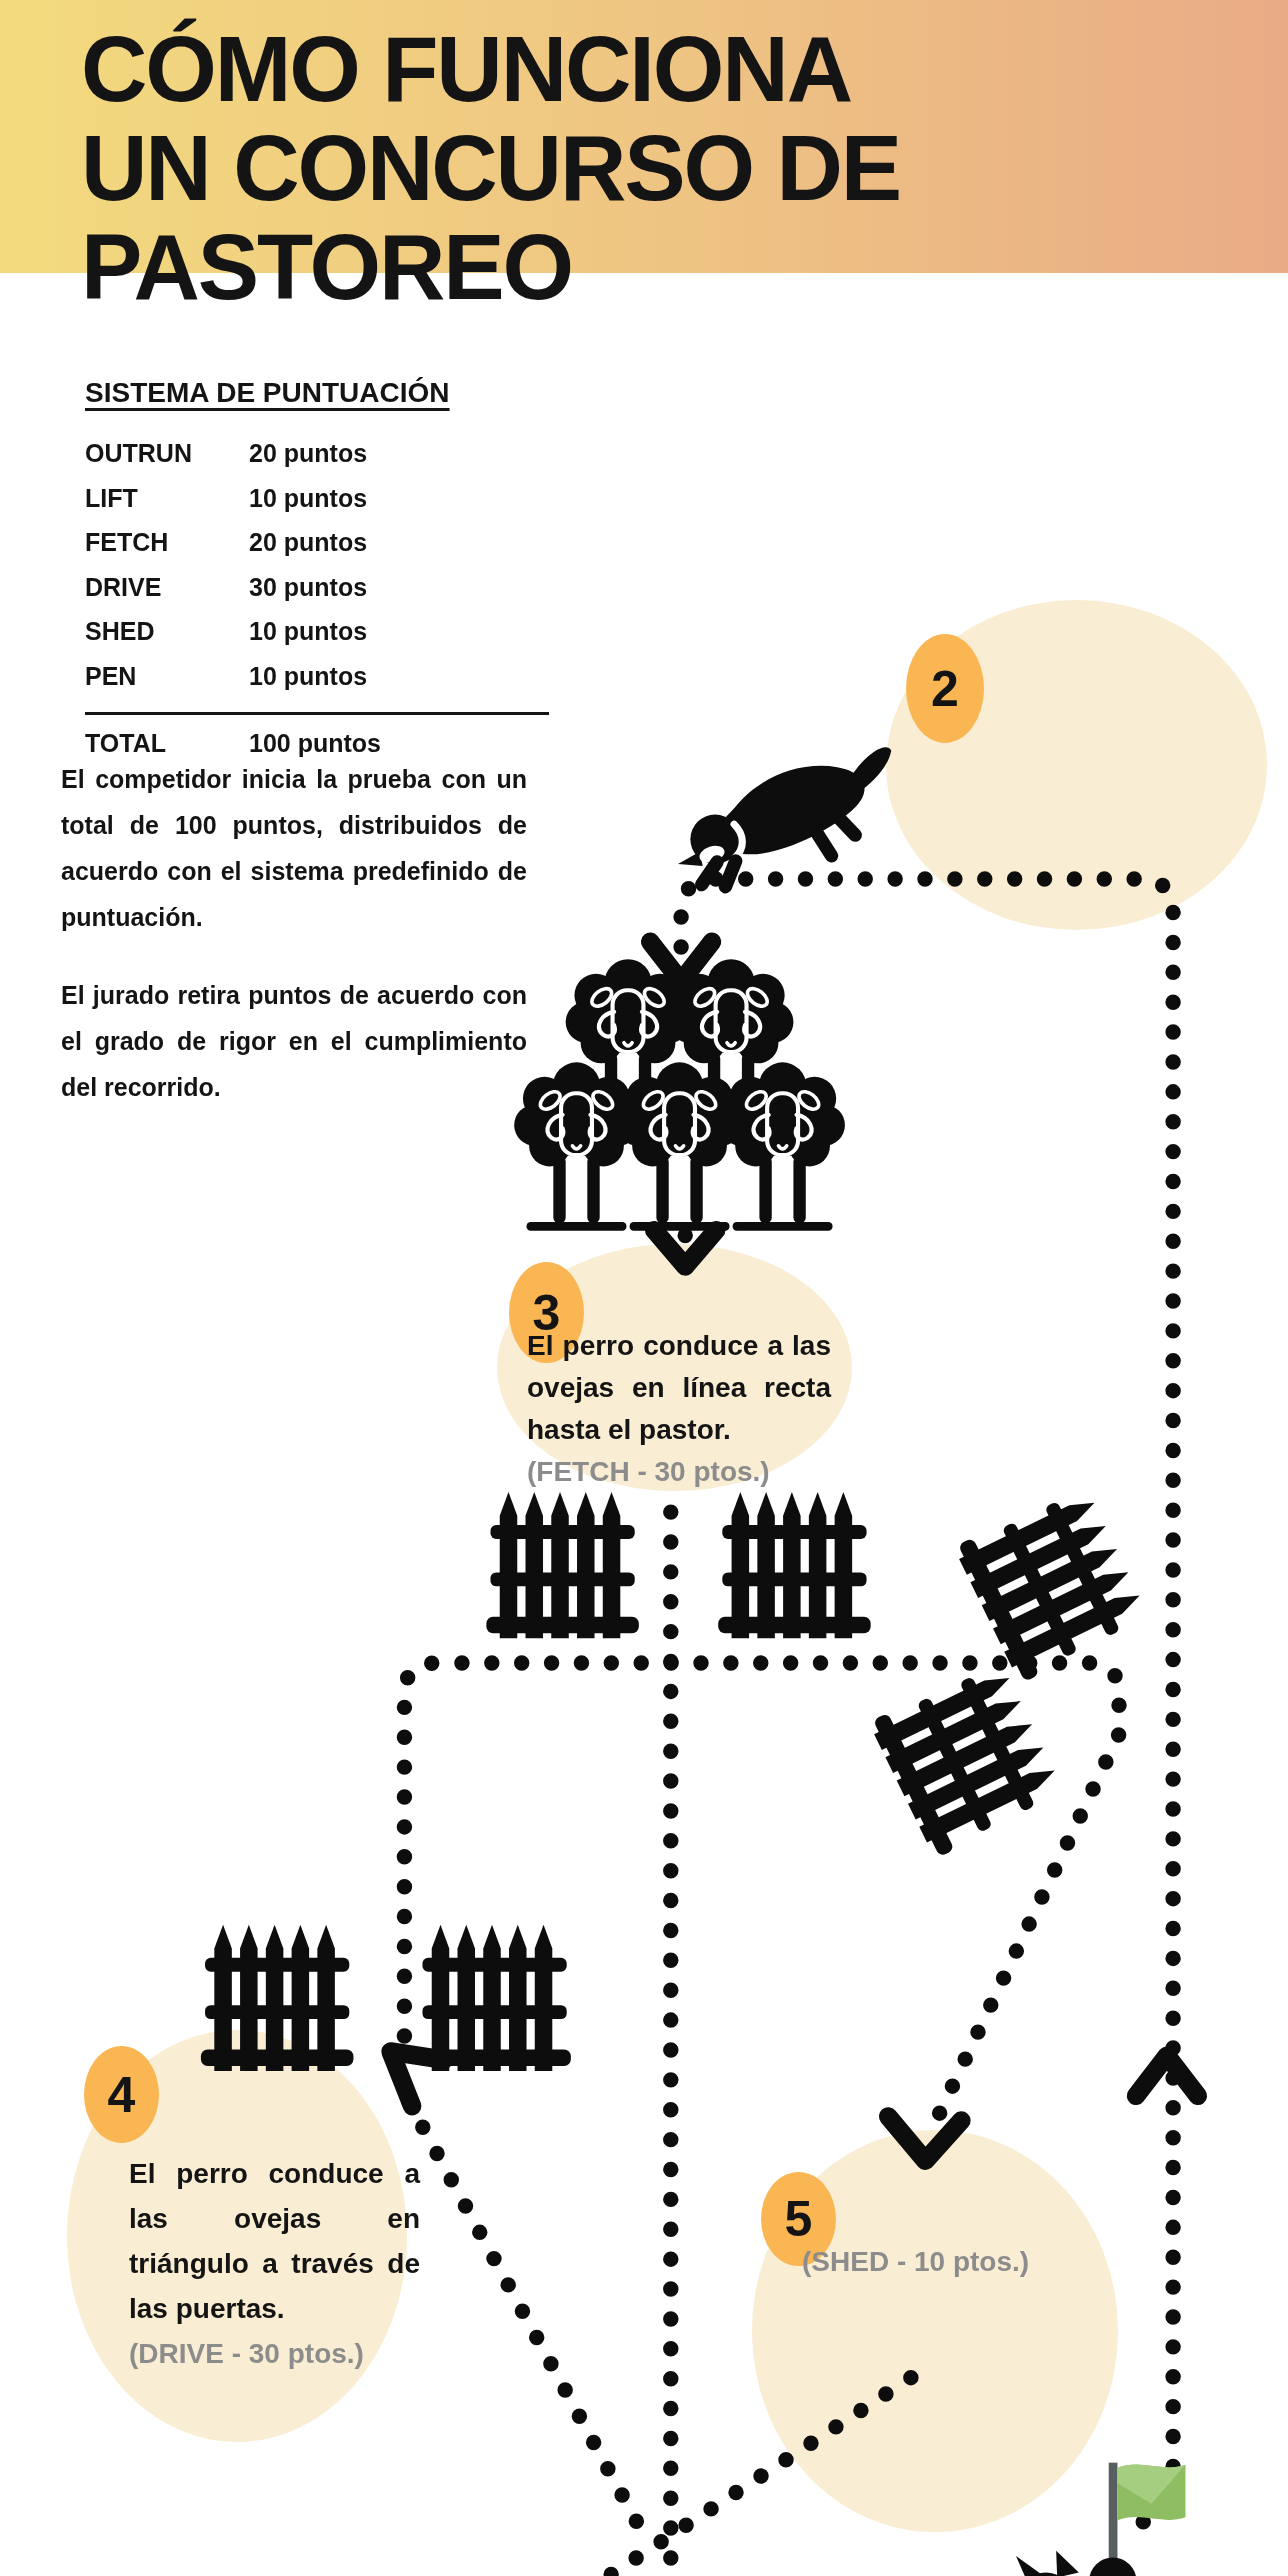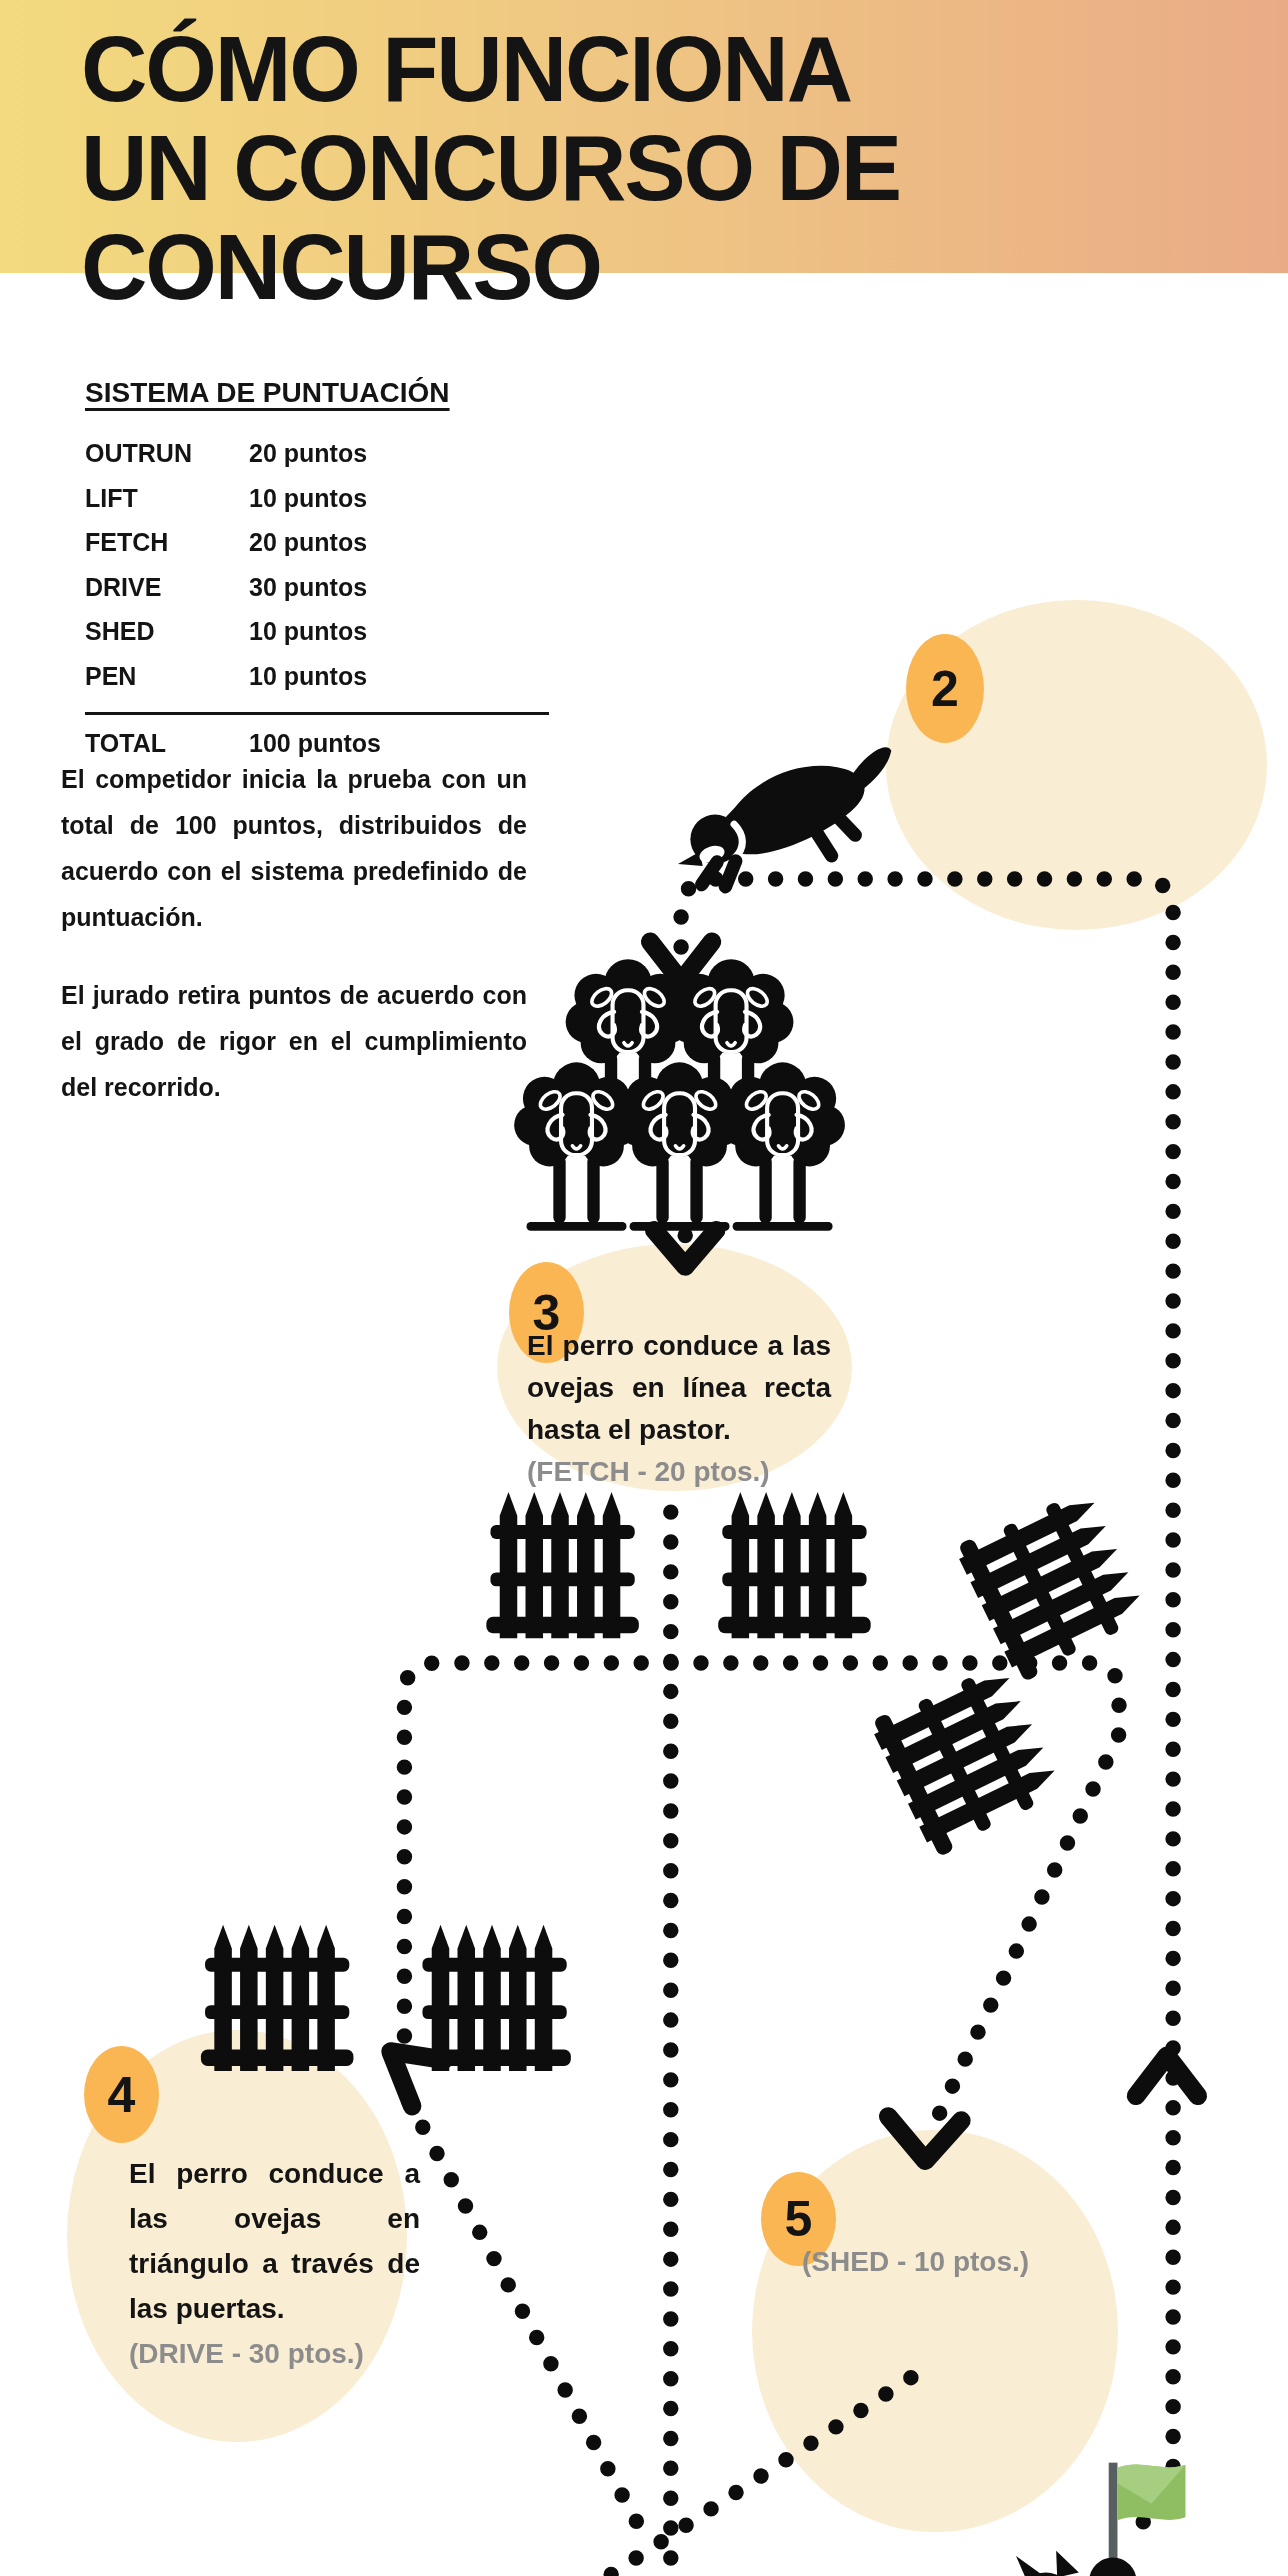--- a/index.html
+++ b/index.html
@@ -47,7 +47,7 @@
     <h1 class="title">
       <span>CÓMO FUNCIONA</span>
       <span>UN CONCURSO DE</span>
-      <span>CONCURSO</span>
+      <span>PASTOREO</span>
     </h1>
   </div>
 

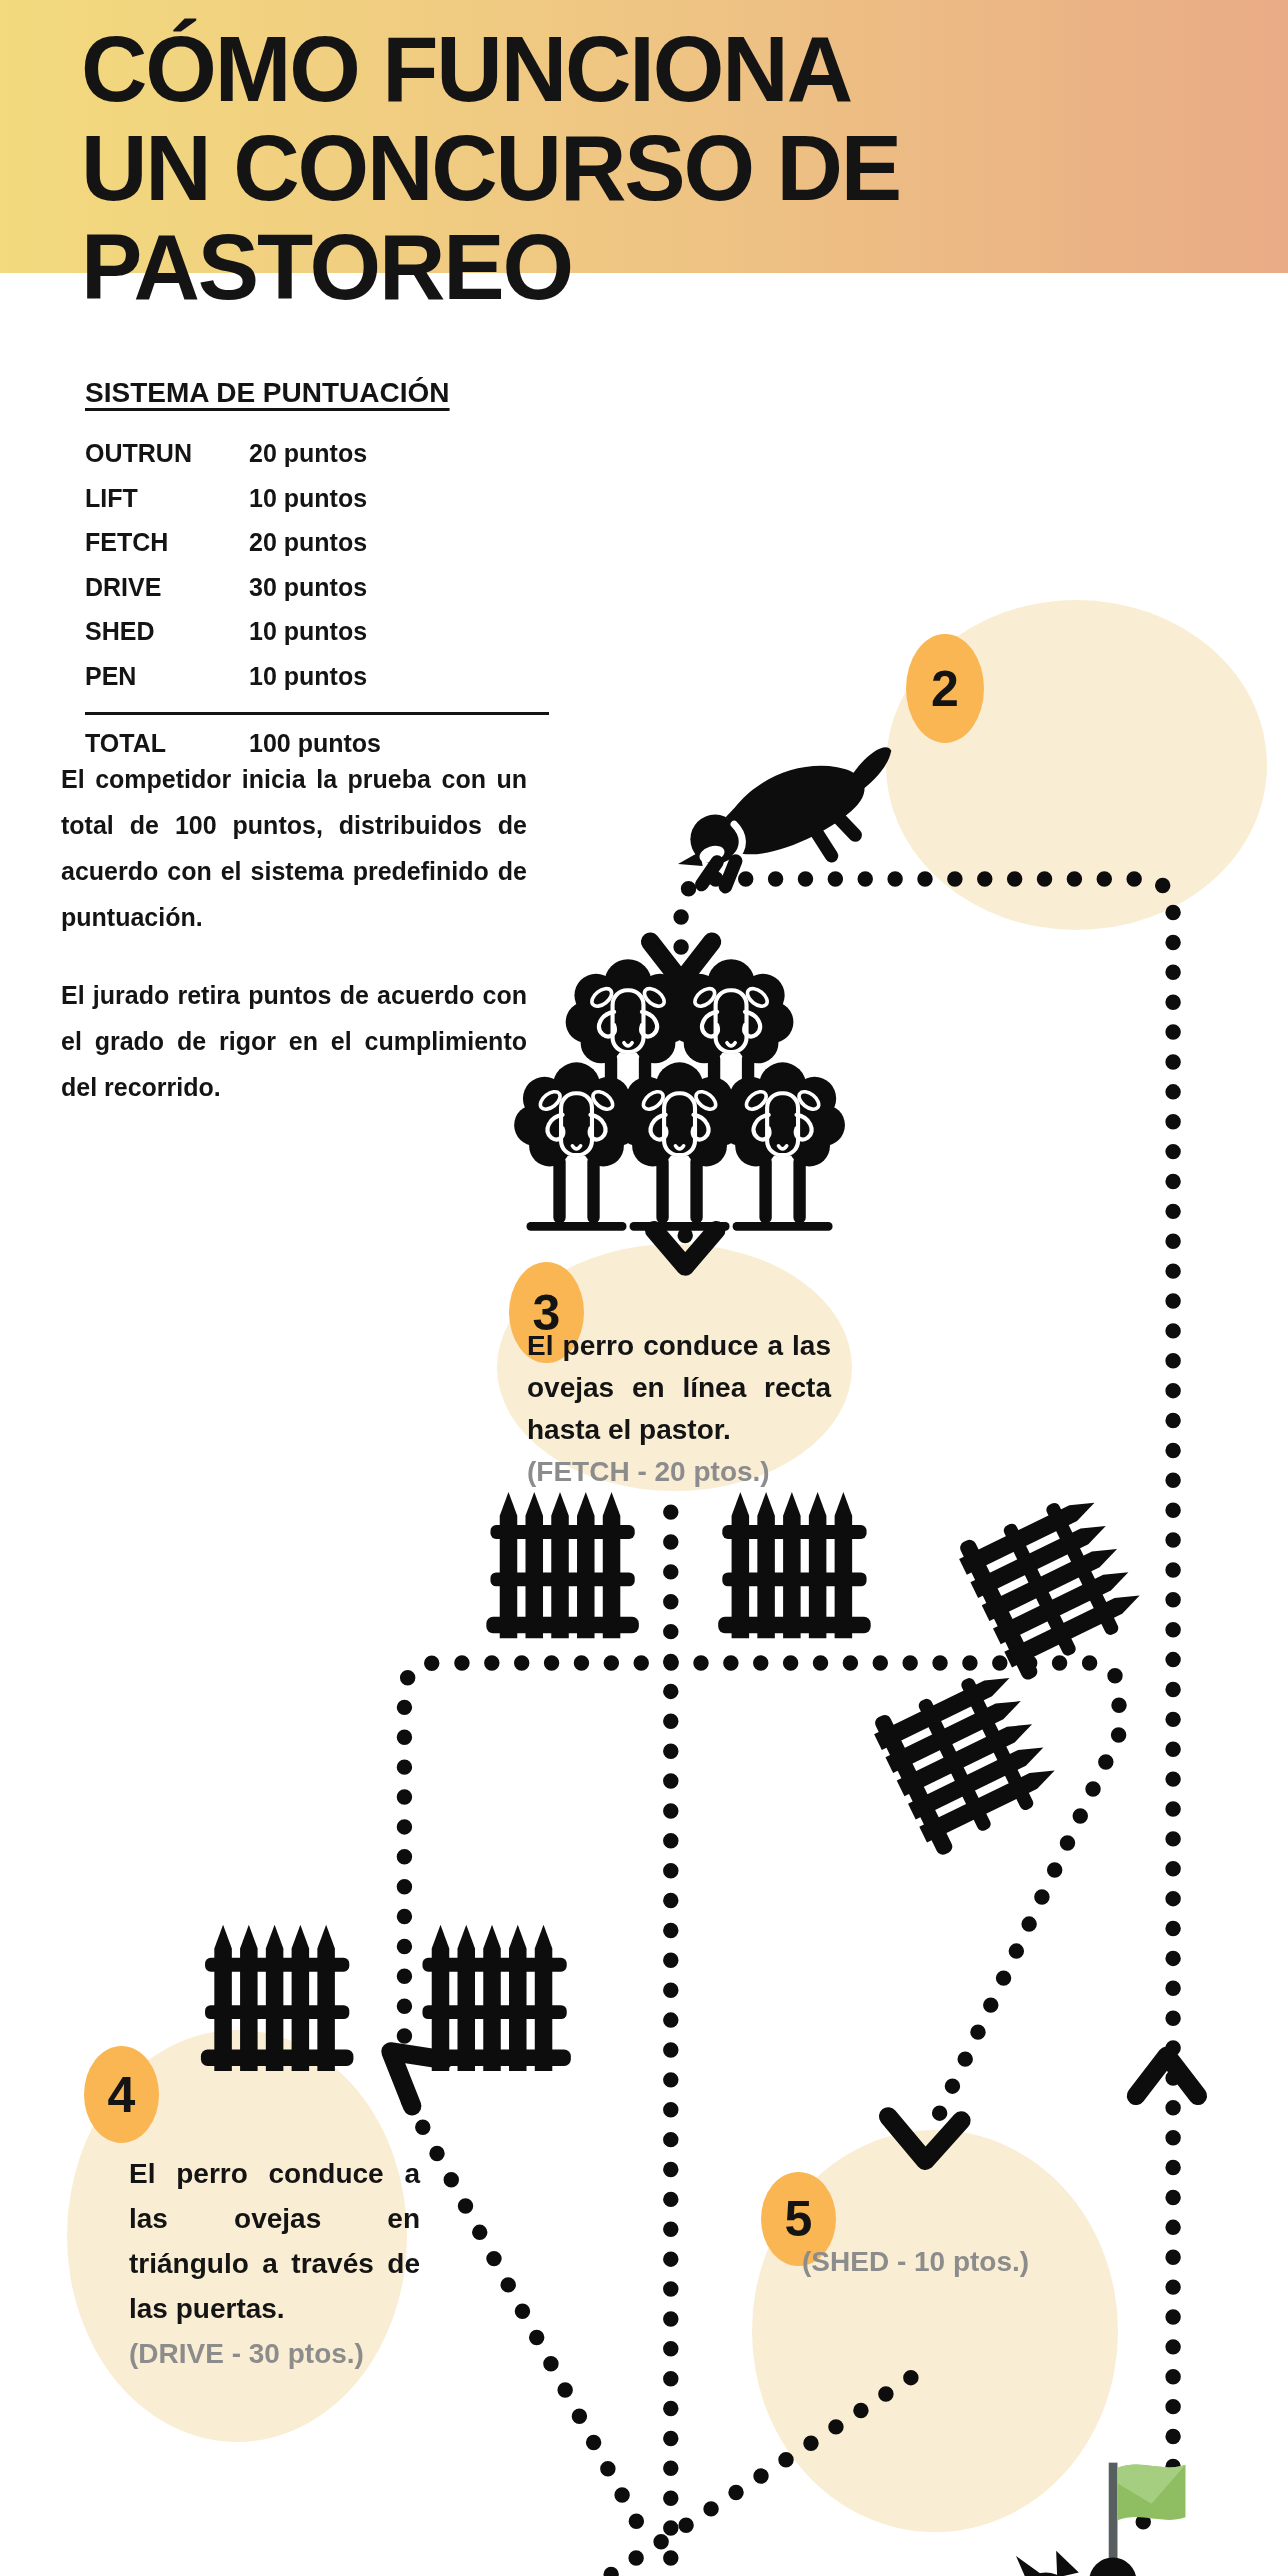--- a/index.html
+++ b/index.html
@@ -228,7 +228,7 @@
   </div>
   <div class="step step3" style="left:527px;top:1325px;width:304px;">
     <div>El perro conduce a las ovejas en línea recta hasta el pastor.</div>
-    <div class="score">(FETCH - 20 ptos.)</div>
+    <div class="score">(FETCH - 30 ptos.)</div>
   </div>
 
   <div class="badge" style="left:84px;top:2046px;width:75px;height:97px;">

